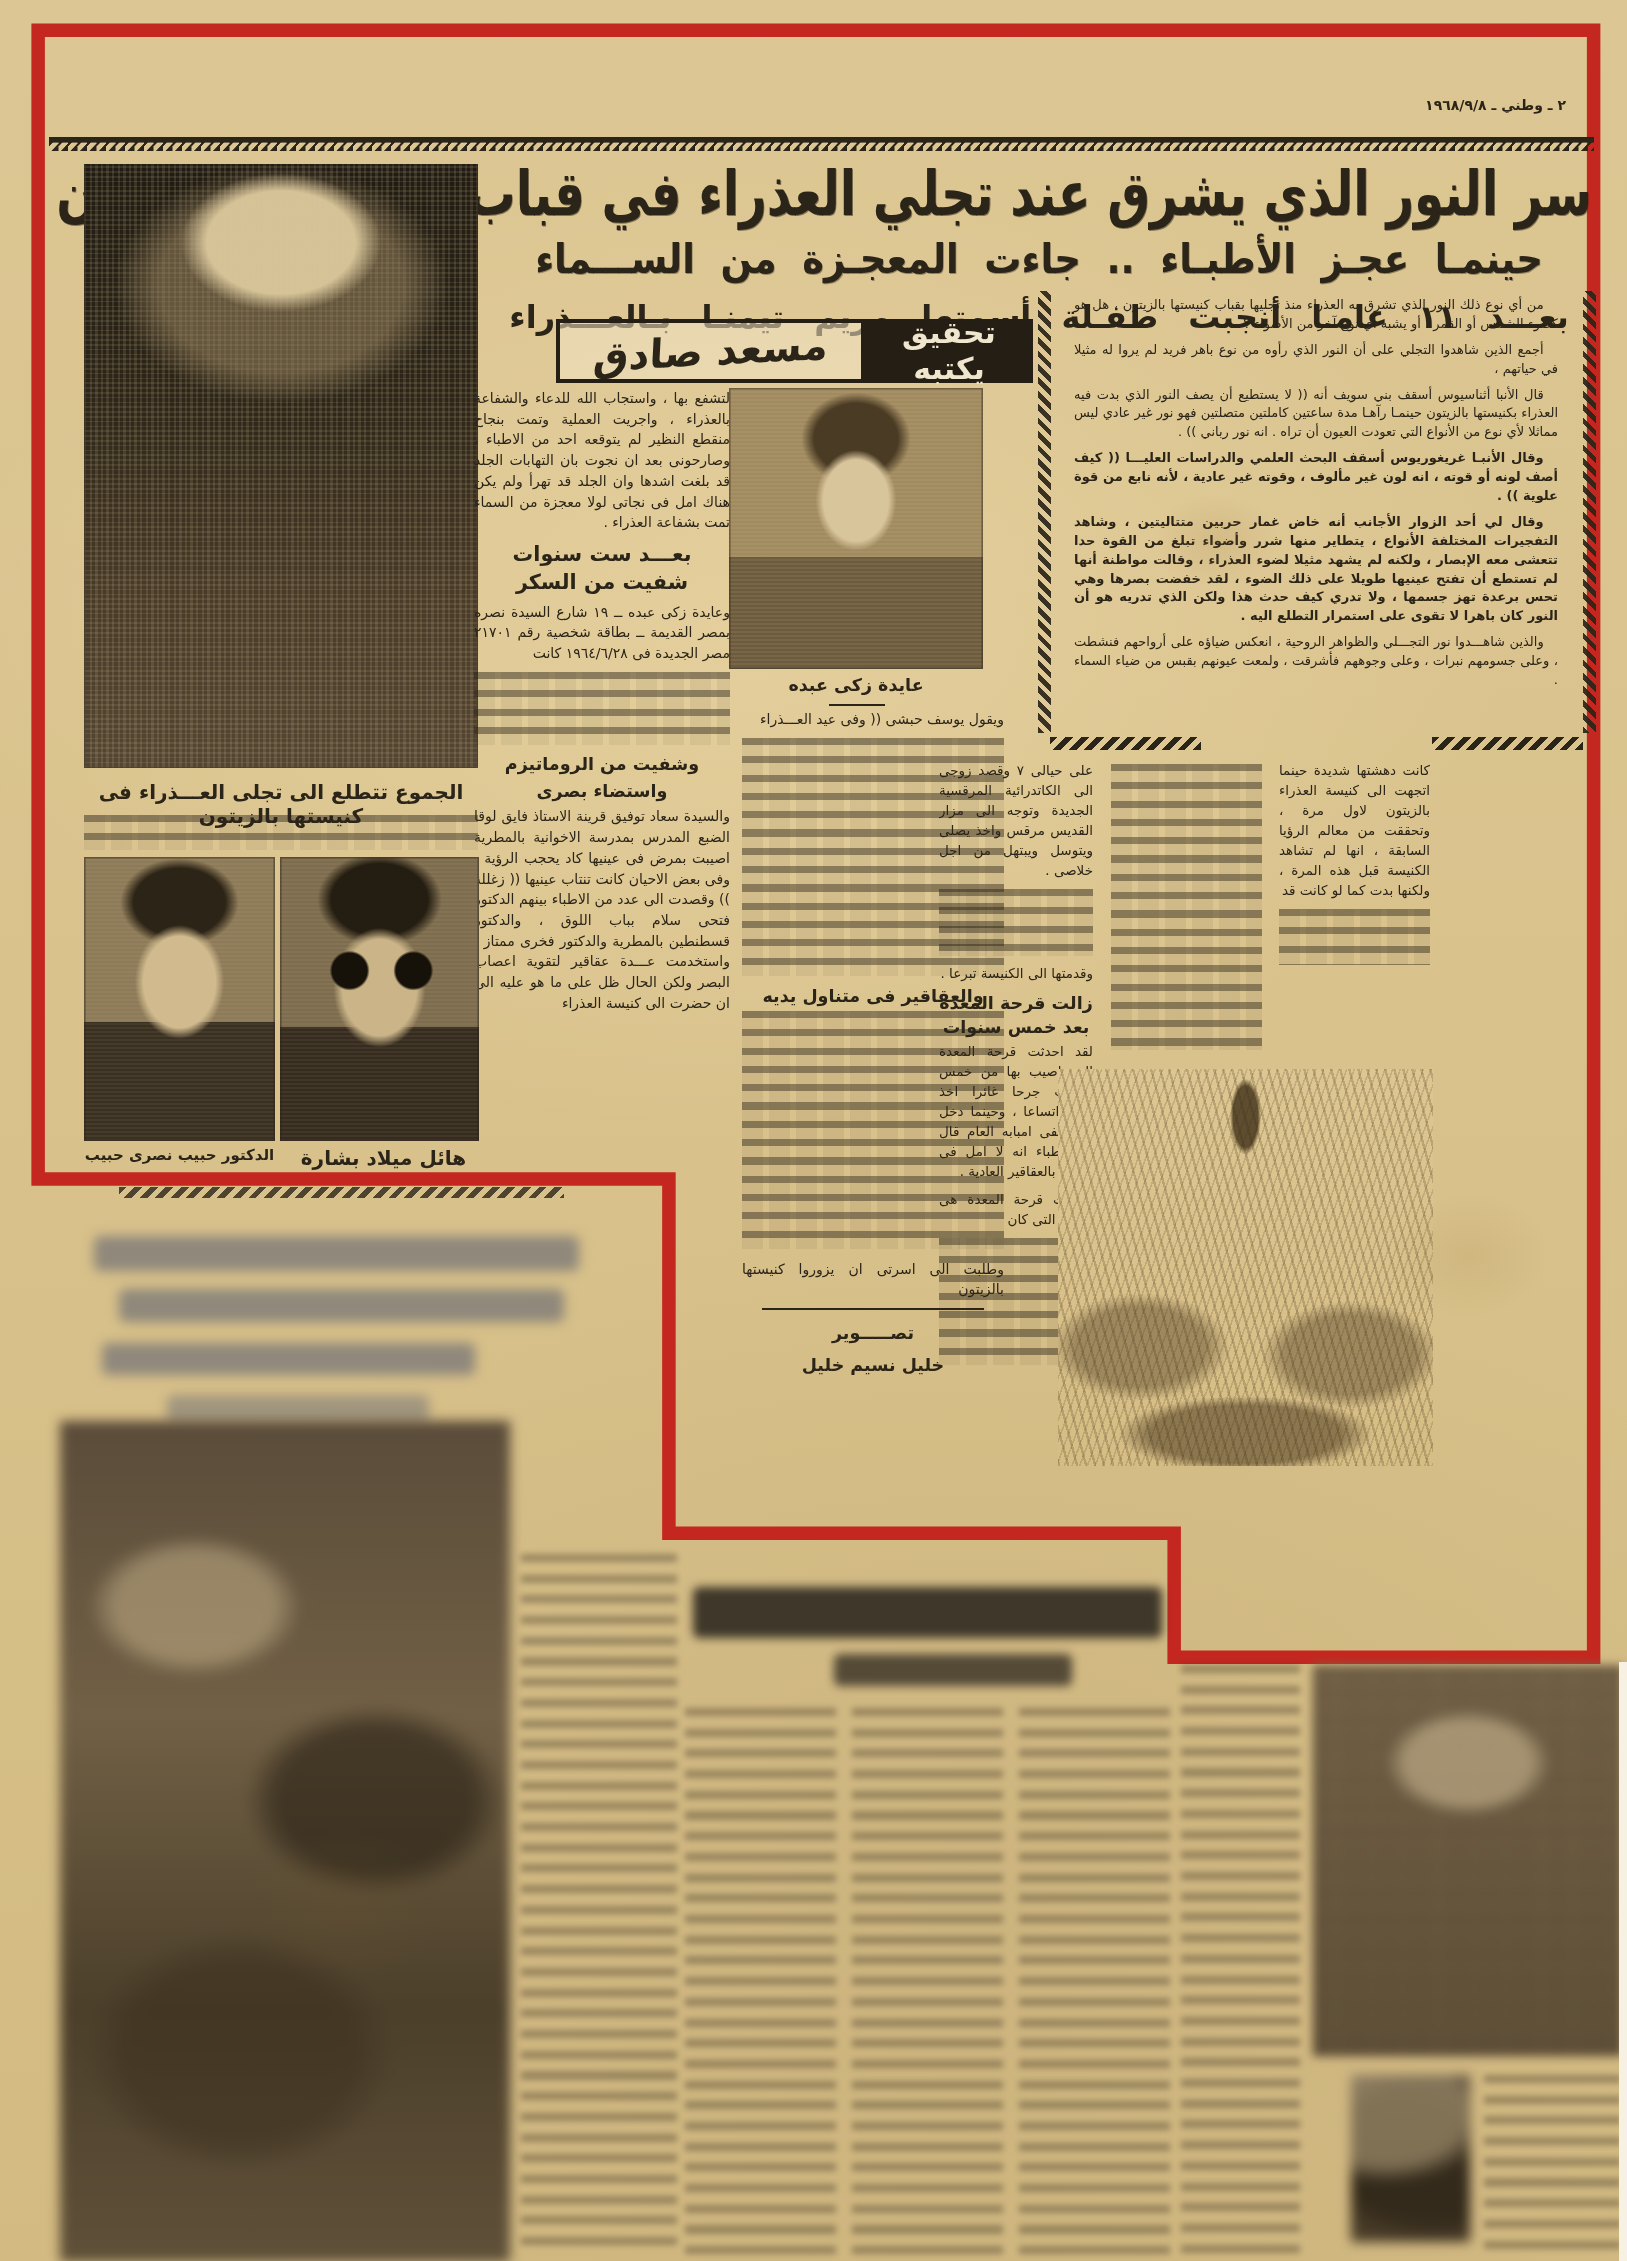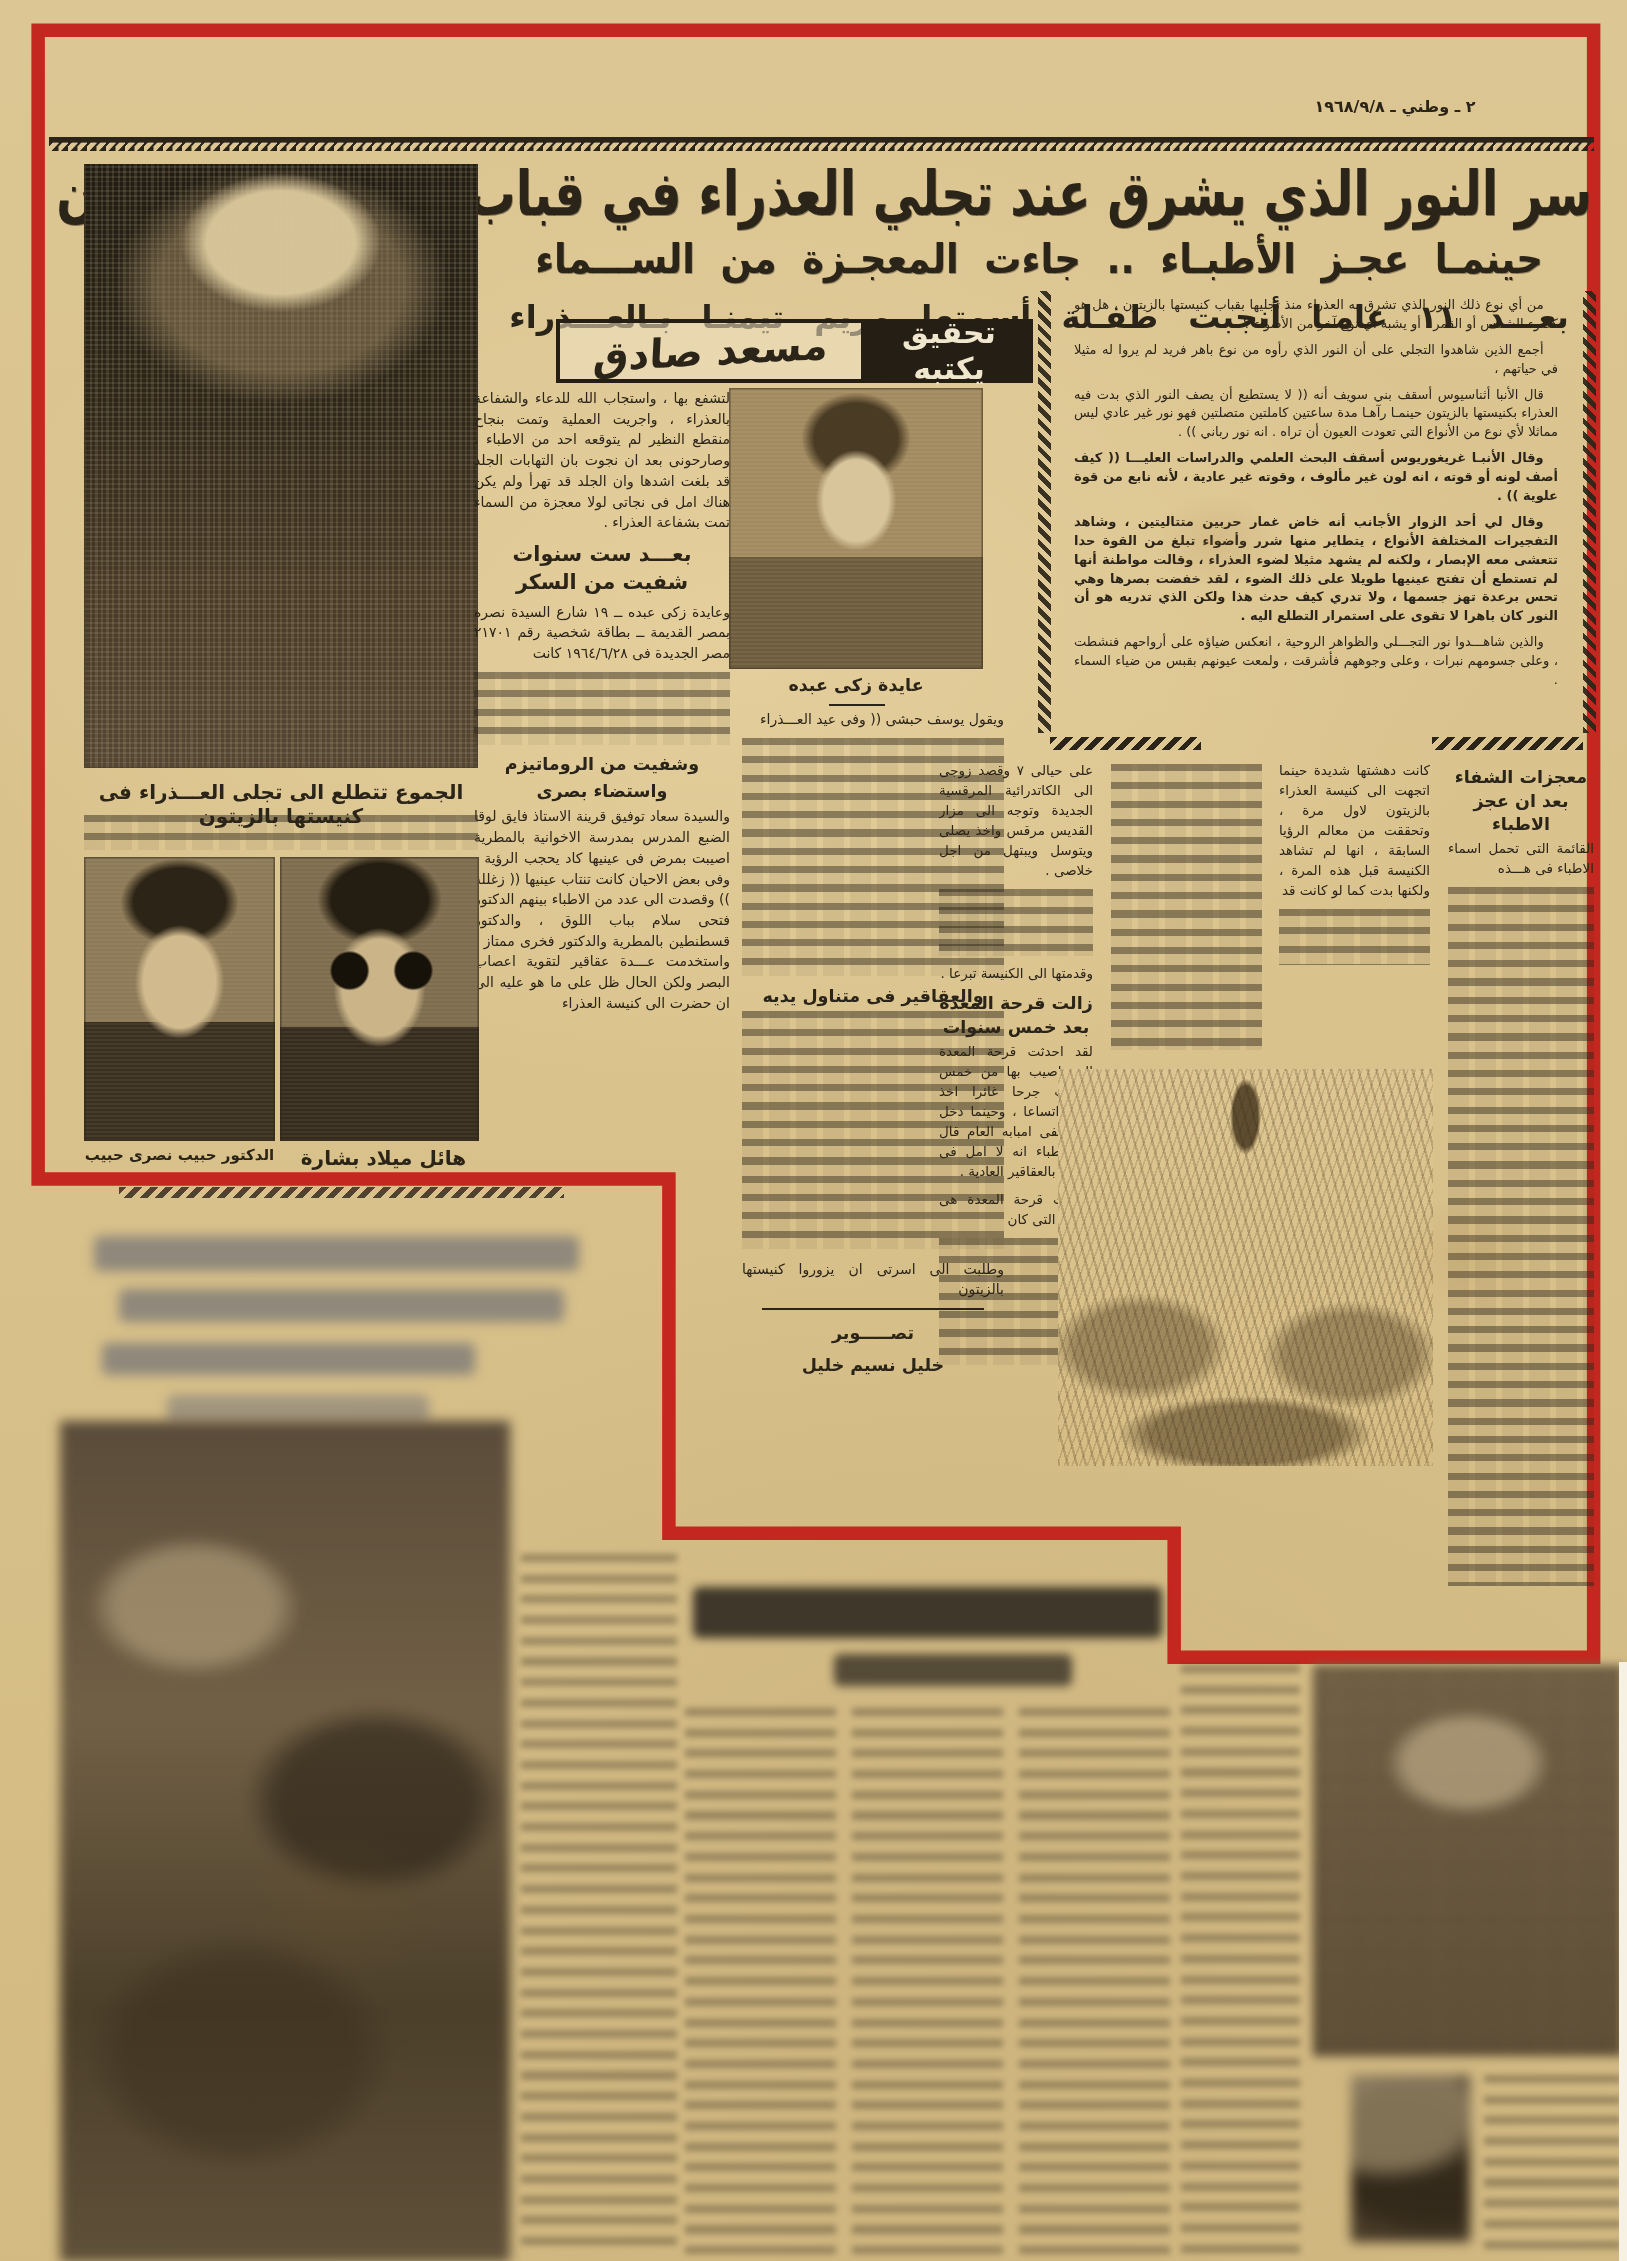--- a/index.html
+++ b/index.html
@@ -25,7 +25,7 @@
   .zzh{background:repeating-linear-gradient(135deg,#2b2418 0 5.6px, rgba(0,0,0,0) 5.6px 11px);}
 
   
-  .dateline{font-size:16px;font-weight:700;text-align:center;letter-spacing:0.8px;}
+  .dateline{font-size:14px;font-weight:700;text-align:right;letter-spacing:0.8px;}
   .h1{font-size:48px;font-weight:800;white-space:nowrap;text-align:center;
       transform:scaleY(1.28);transform-origin:50% 0;letter-spacing:-0.8px;text-shadow:0.8px 0.8px 0 rgba(43,36,24,.5);}
   .h2{font-size:37px;font-weight:800;white-space:nowrap;text-align:center;word-spacing:12.7px;

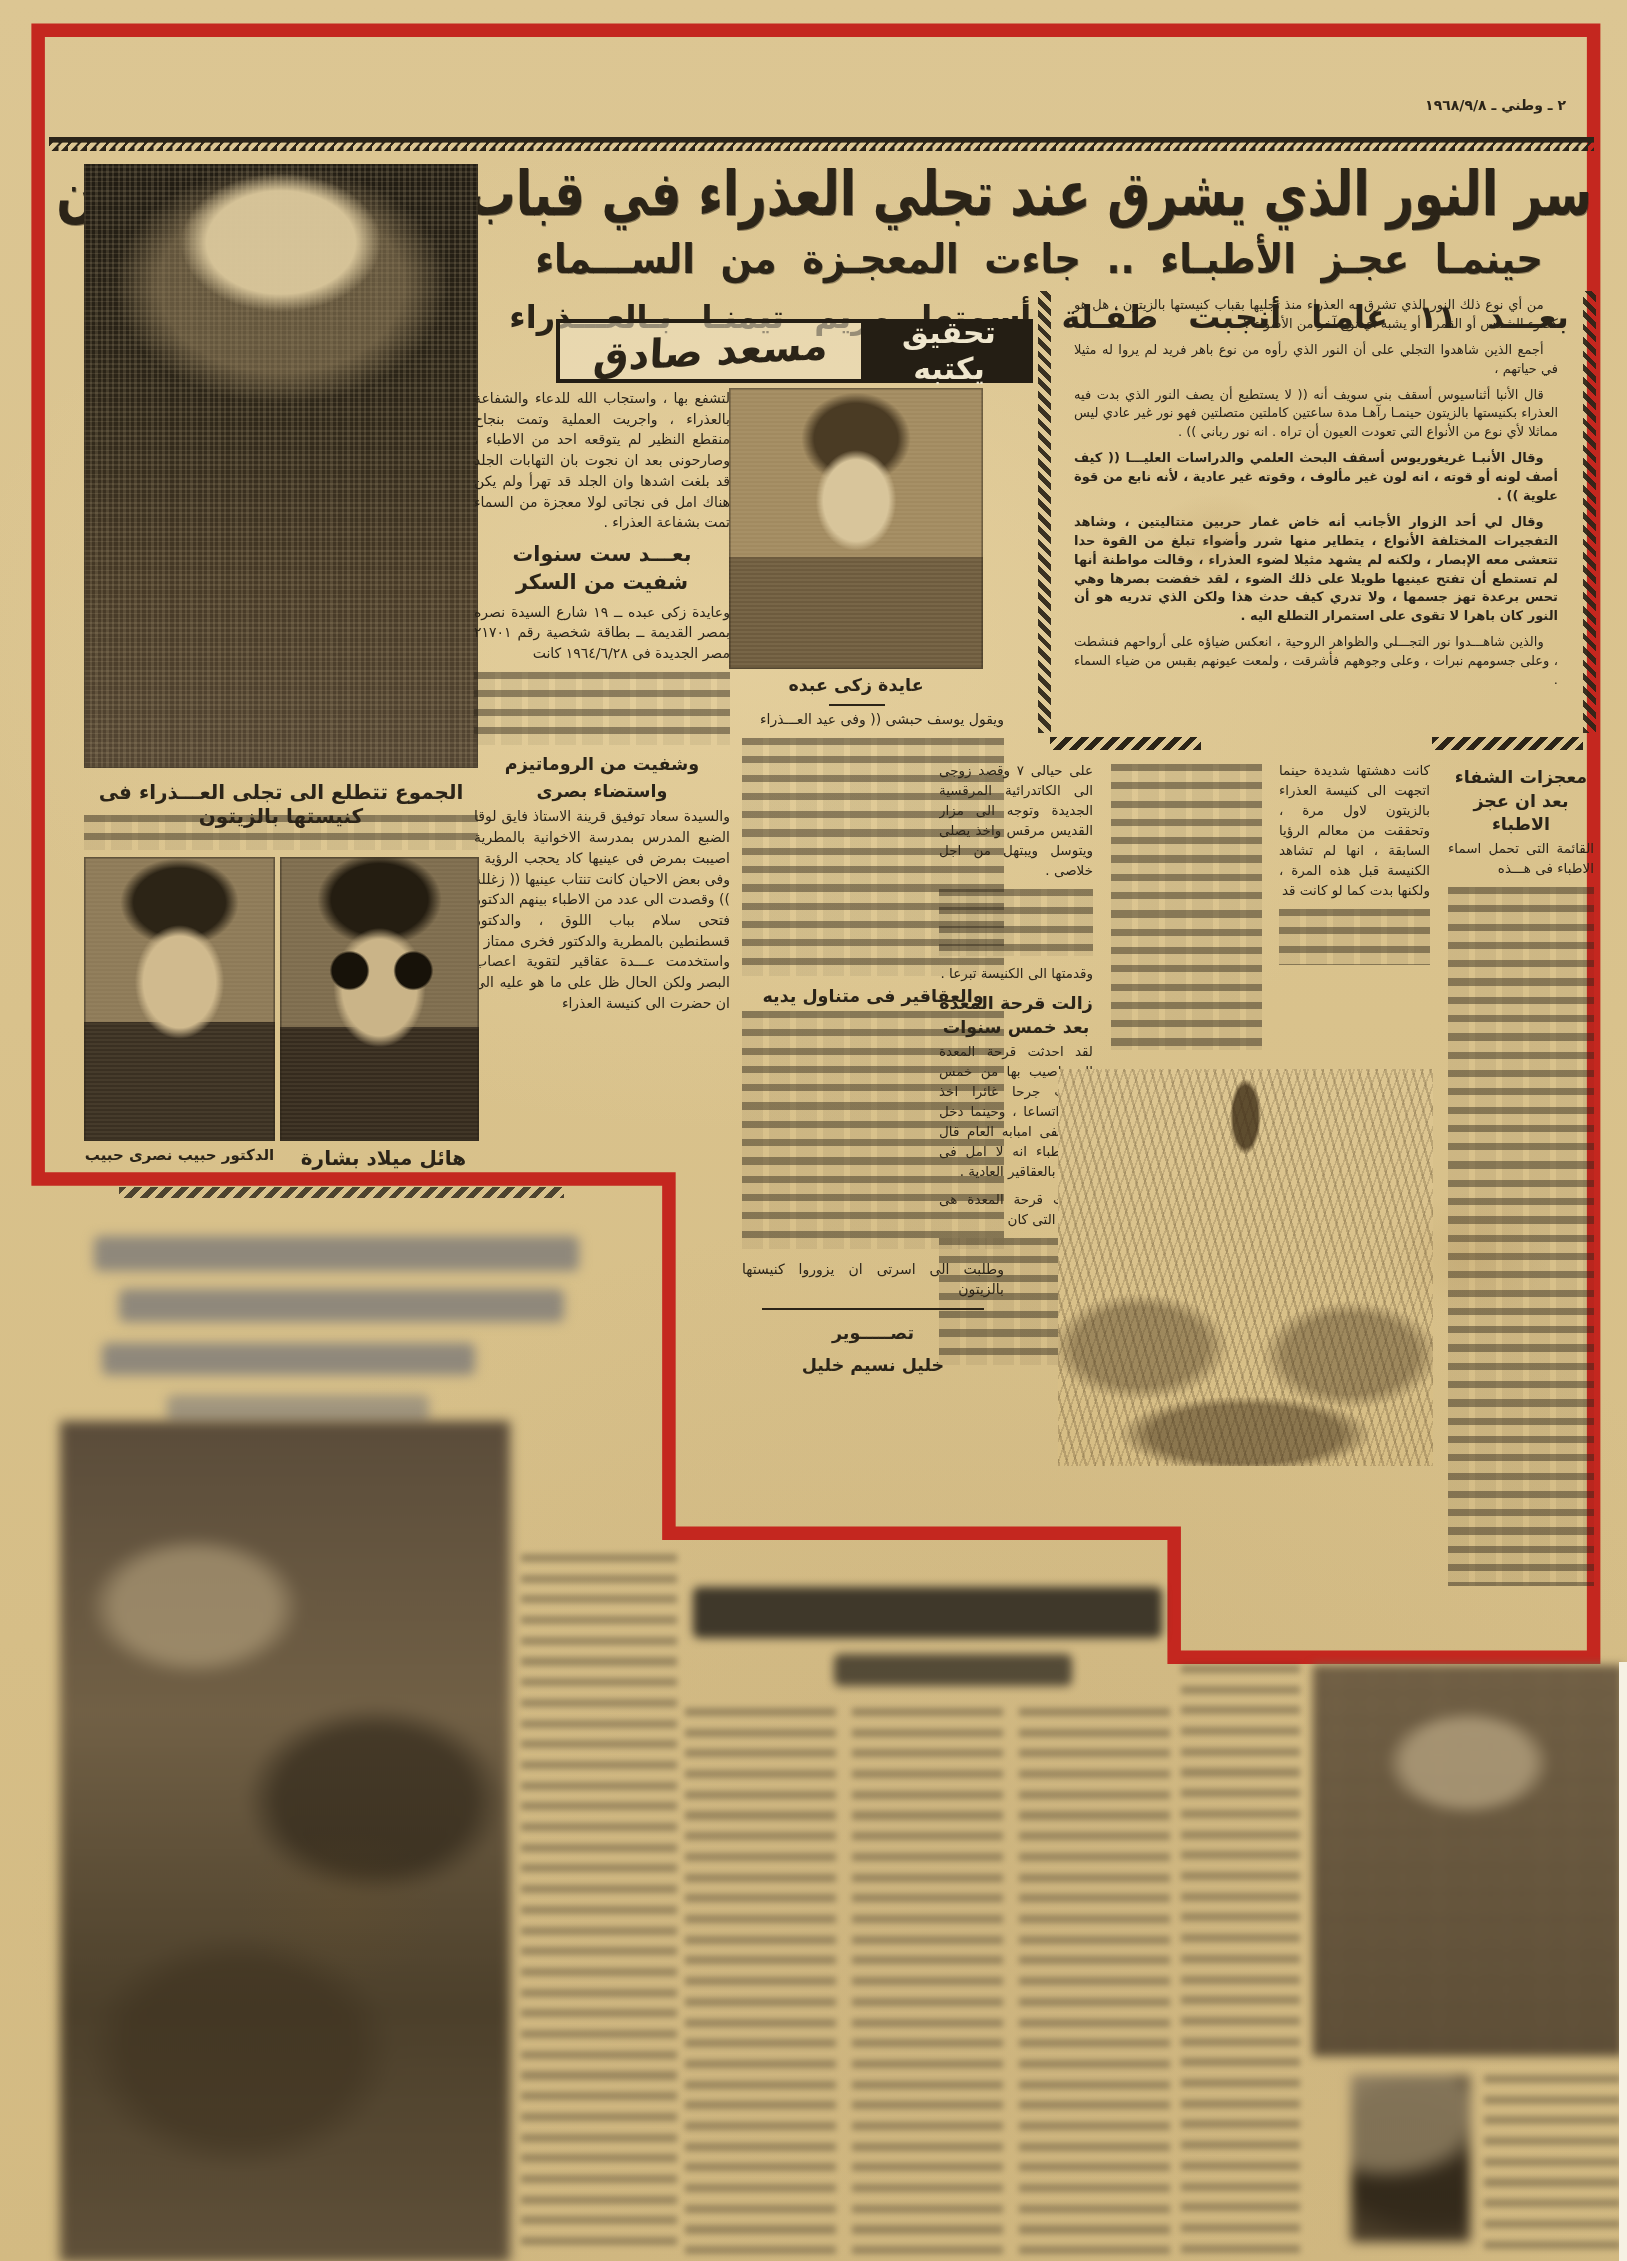--- a/index.html
+++ b/index.html
@@ -183,12 +183,6 @@
   <div class="abs cap" style="left:84px;top:1146px;width:191px;font-size:15px;">الدكتور حبيب نصرى حبيب</div>
   <div class="abs cap" style="left:284px;top:1146px;width:199px;font-size:20px;">هائل ميلاد بشارة</div>
 
-  <div class="abs body clip" style="left:1448px;top:761px;width:146px;height:864px;font-size:13.5px;">
-    <div class="sechead2">معجزات الشفاء</div>
-    <div class="sechead2" style="margin-top:-1.6px;">بعد ان عجز الاطباء</div>
-    <p>القائمة التى تحمل اسماء الاطباء فى هـــذه</p>
-    <div class="sim" style="height:699px;"></div>
-  </div>
   <div class="abs body clip" style="left:1279px;top:761px;width:151px;height:292px;font-size:13.5px;">
     <p>كانت دهشتها شديدة حينما اتجهت الى كنيسة العذراء بالزيتون لاول مرة ، وتحققت من معالم الرؤيا السابقة ، انها لم تشاهد الكنيسة قبل هذه المرة ، ولكنها بدت كما لو كانت قد</p>
     <div class="sim" style="height:56px;"></div>

